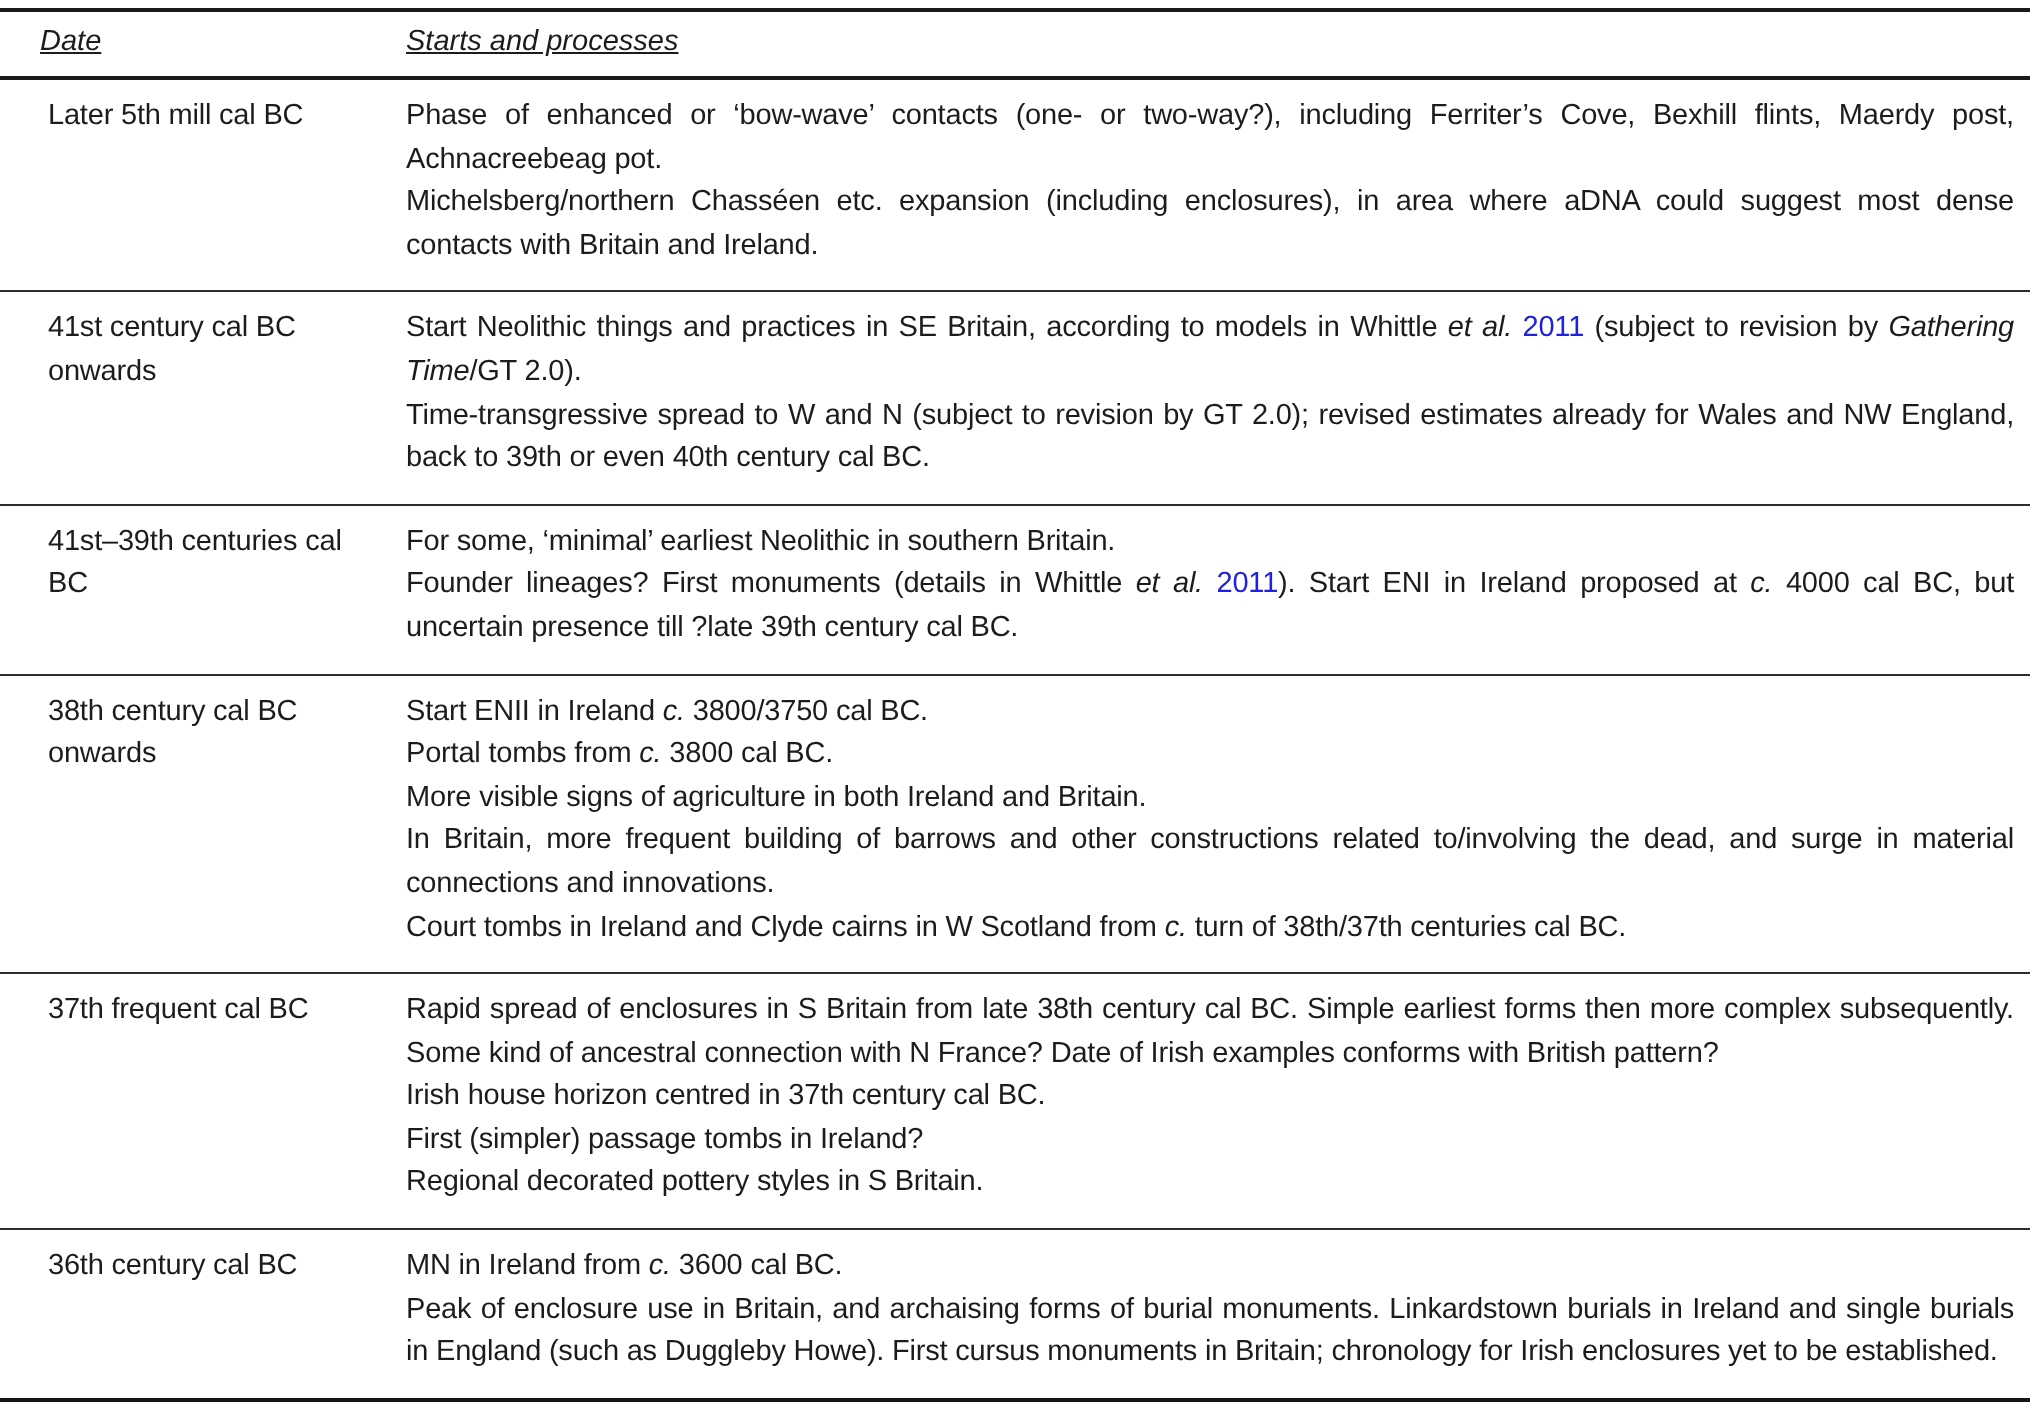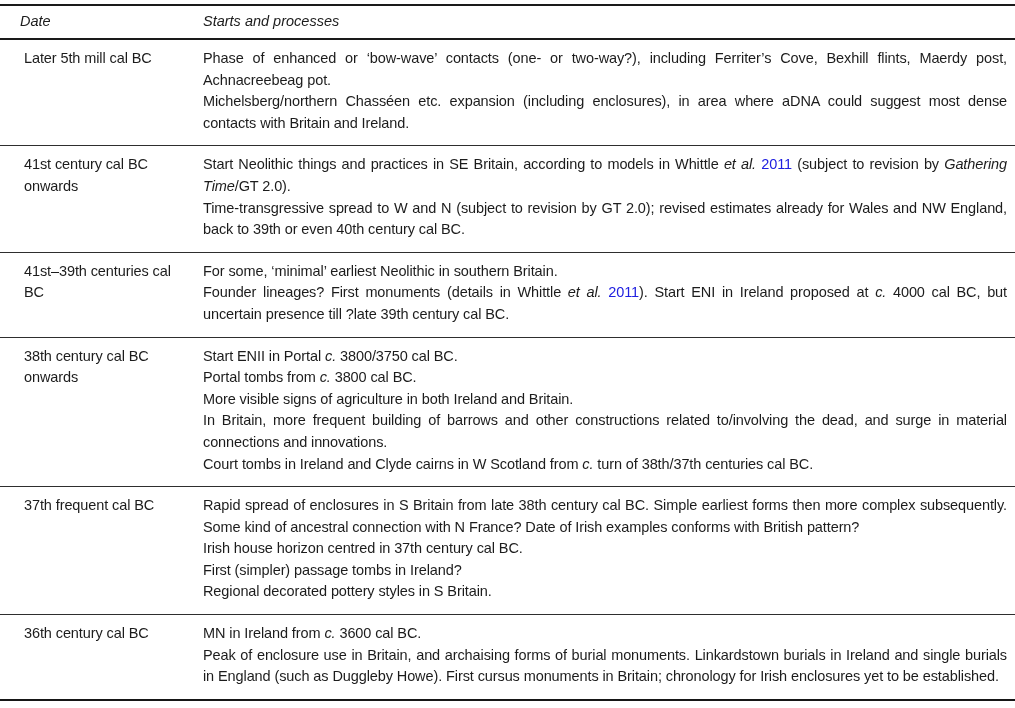--- a/index.html
+++ b/index.html
@@ -20,6 +20,7 @@
     border-top: 2px solid #1a1a1a;
     border-bottom: 2px solid #1a1a1a;
     padding: 5px 0 6px;
+    text-decoration: underline;
   }
   .thead .hcell {
     font-style: italic;

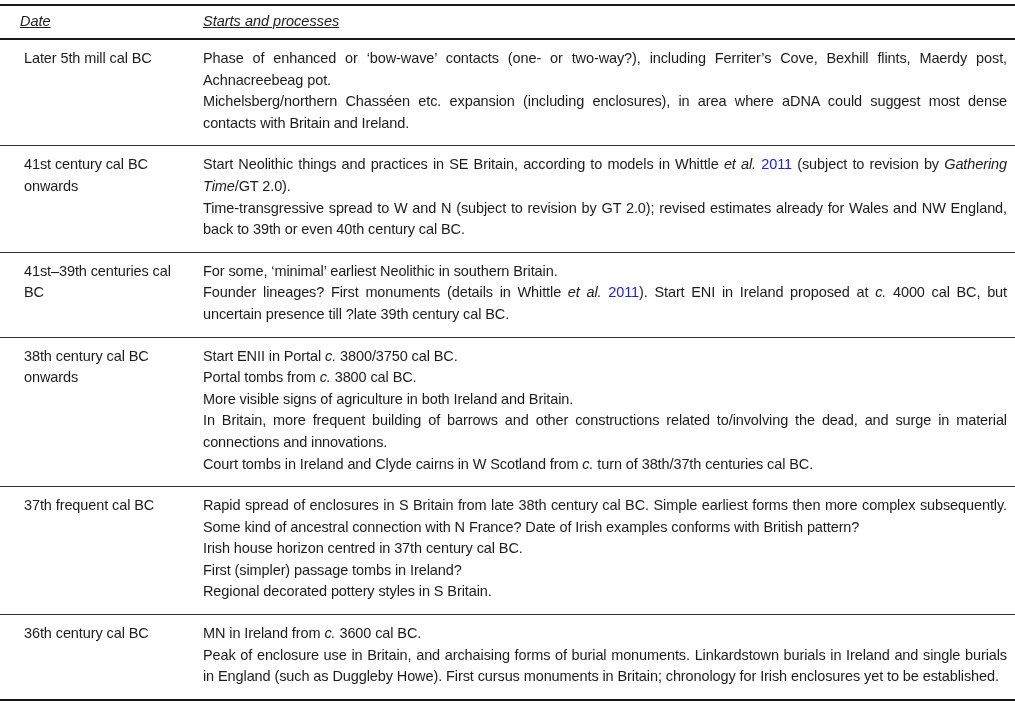--- a/index.html
+++ b/index.html
@@ -89,7 +89,7 @@
   <div class="trow">
     <div class="cell date">38th century cal BC onwards</div>
     <div class="cell content">
-          <p><span>Start ENII in Portal </span><em>c.</em><span> 3800/3750 cal BC.</span></p>
+          <p><span>Start ENII in Ireland </span><em>c.</em><span> 3800/3750 cal BC.</span></p>
           <p><span>Portal tombs from </span><em>c.</em><span> 3800 cal BC.</span></p>
           <p><span>More visible signs of agriculture in both Ireland and Britain.</span></p>
           <p><span>In Britain, more frequent building of barrows and other constructions related to/involving the dead, and surge in material connections and innovations.</span></p>

